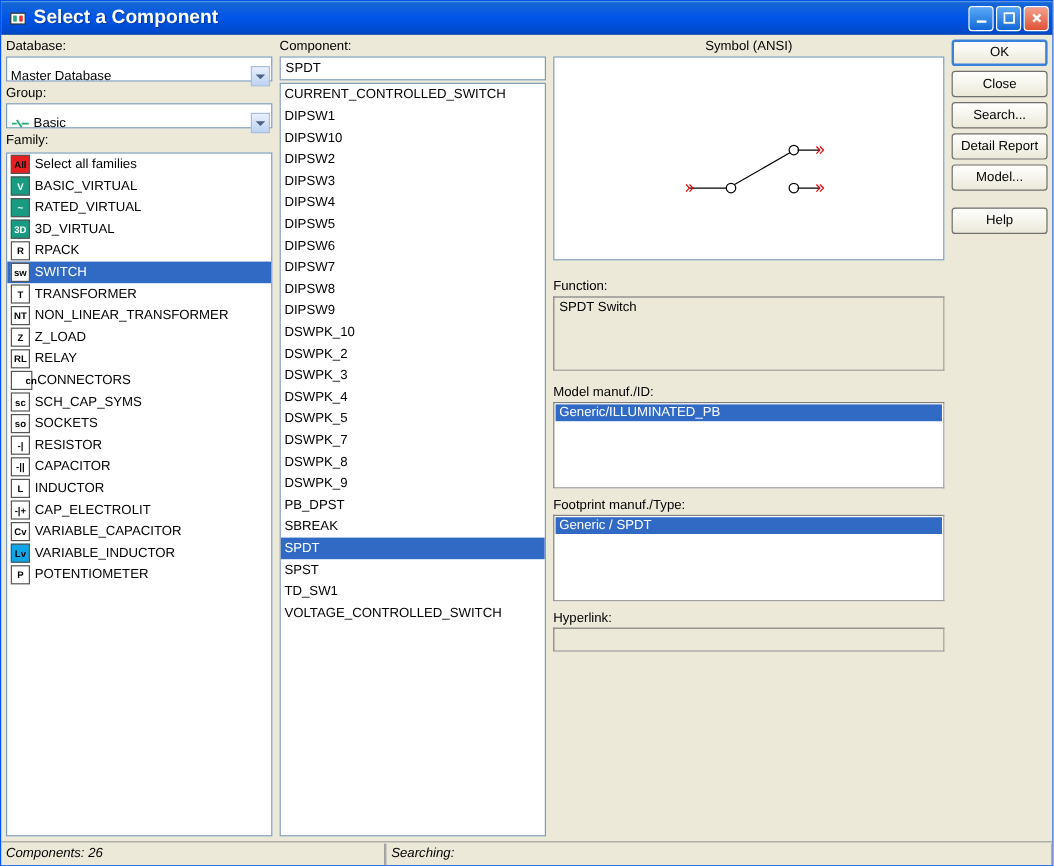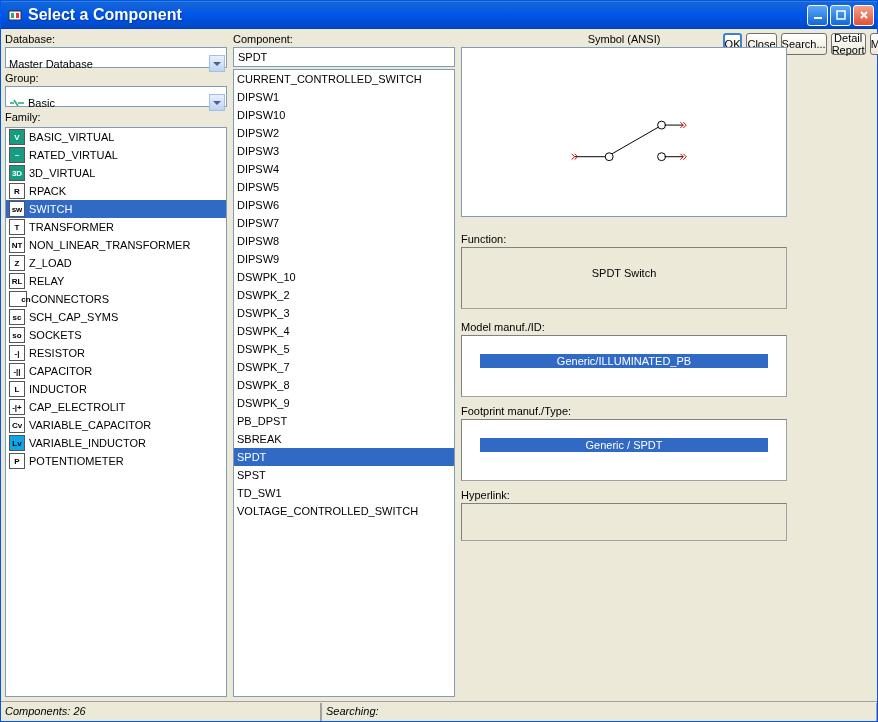--- a/index.html
+++ b/index.html
@@ -72,7 +72,7 @@
 .col-left { width: 222px; display: flex; flex-direction: column; }
 .col-mid { width: 222px; display: flex; flex-direction: column; }
 .col-right { flex: 1; display: flex; flex-direction: column; }
-.col-buttons { width: 80px; display: flex; flex-direction: row; gap: 4px; justify-content: center; }
+.col-buttons { width: 80px; display: flex; flex-direction: column; gap: 4px; }
 .label { font-size: 11px; margin-bottom: 2px; margin-top: 4px; }
 .label:first-child { margin-top: 0; }
 .combo {

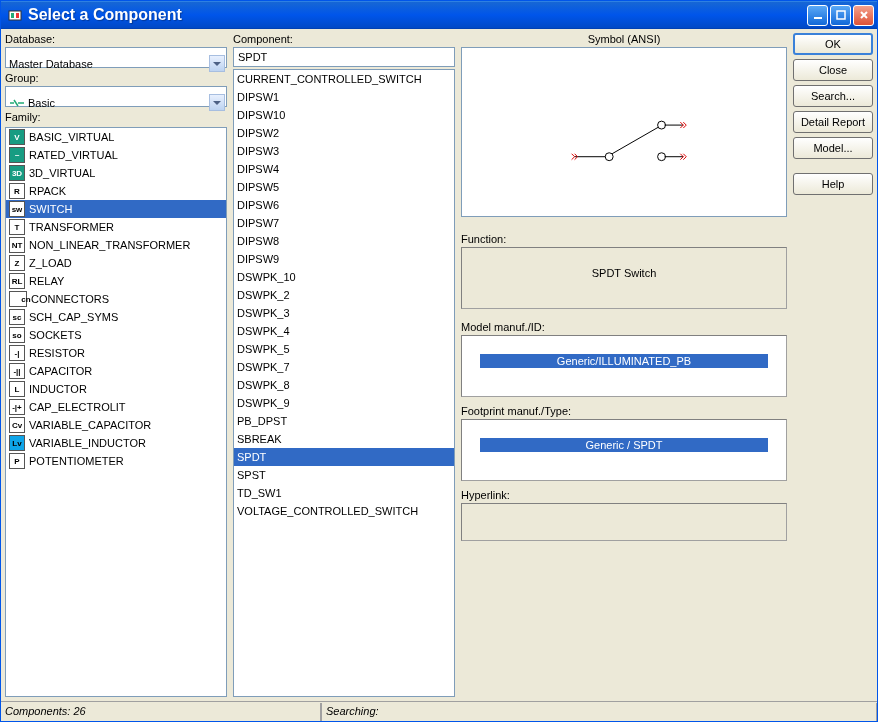--- a/index.html
+++ b/index.html
@@ -261,6 +261,10 @@
 
       <div class="label">Family:</div>
       <div class="listbox family-list" id="family-list">
+          <div class="list-item">
+            <span class="fam-icon" style="background: rgb(230, 32, 32); color: rgb(0, 0, 0); border: 1px solid rgb(85, 85, 85);">All</span>
+            <span>Select all families</span>
+          </div>
           <div class="list-item">
             <span class="fam-icon" style="background: rgb(23, 156, 130); color: rgb(255, 255, 255); border: 1px solid rgb(85, 85, 85);">V</span>
             <span>BASIC_VIRTUAL</span>

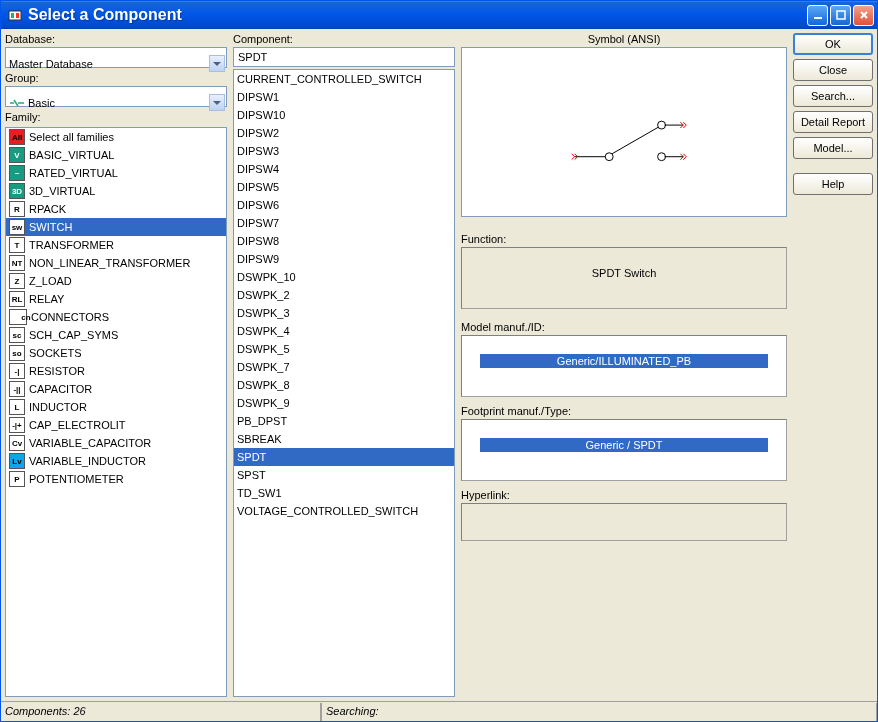--- a/index.html
+++ b/index.html
@@ -158,9 +158,8 @@
   border: 1px solid #A0A0A0;
   border-top-color: #808080;
   border-left-color: #808080;
-  padding: 18px;
+  padding: 1px;
   min-height: 18px;
-  text-align: center;
 }
 .info-box-wh { background: white; }
 .info-row {

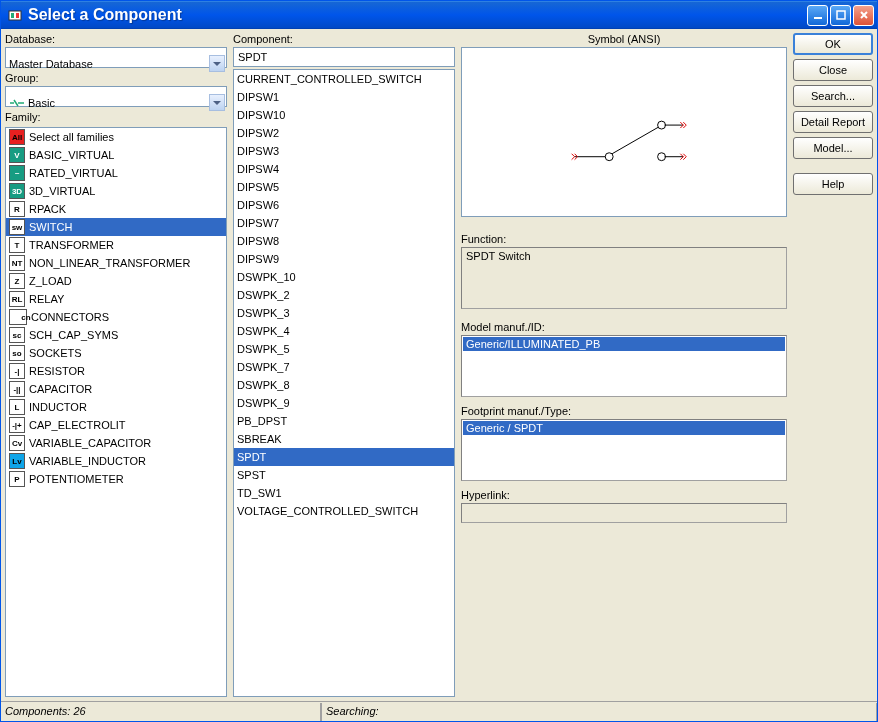--- a/index.html
+++ b/index.html
@@ -170,7 +170,7 @@
   color: white;
 }
 .box-small { height: 62px; }
-.box-mid { height: 62px; }
+.box-mid { height: 72px; }
 .btn {
   height: 22px;
   background: linear-gradient(to bottom, #ffffff, #ECE9D8);

